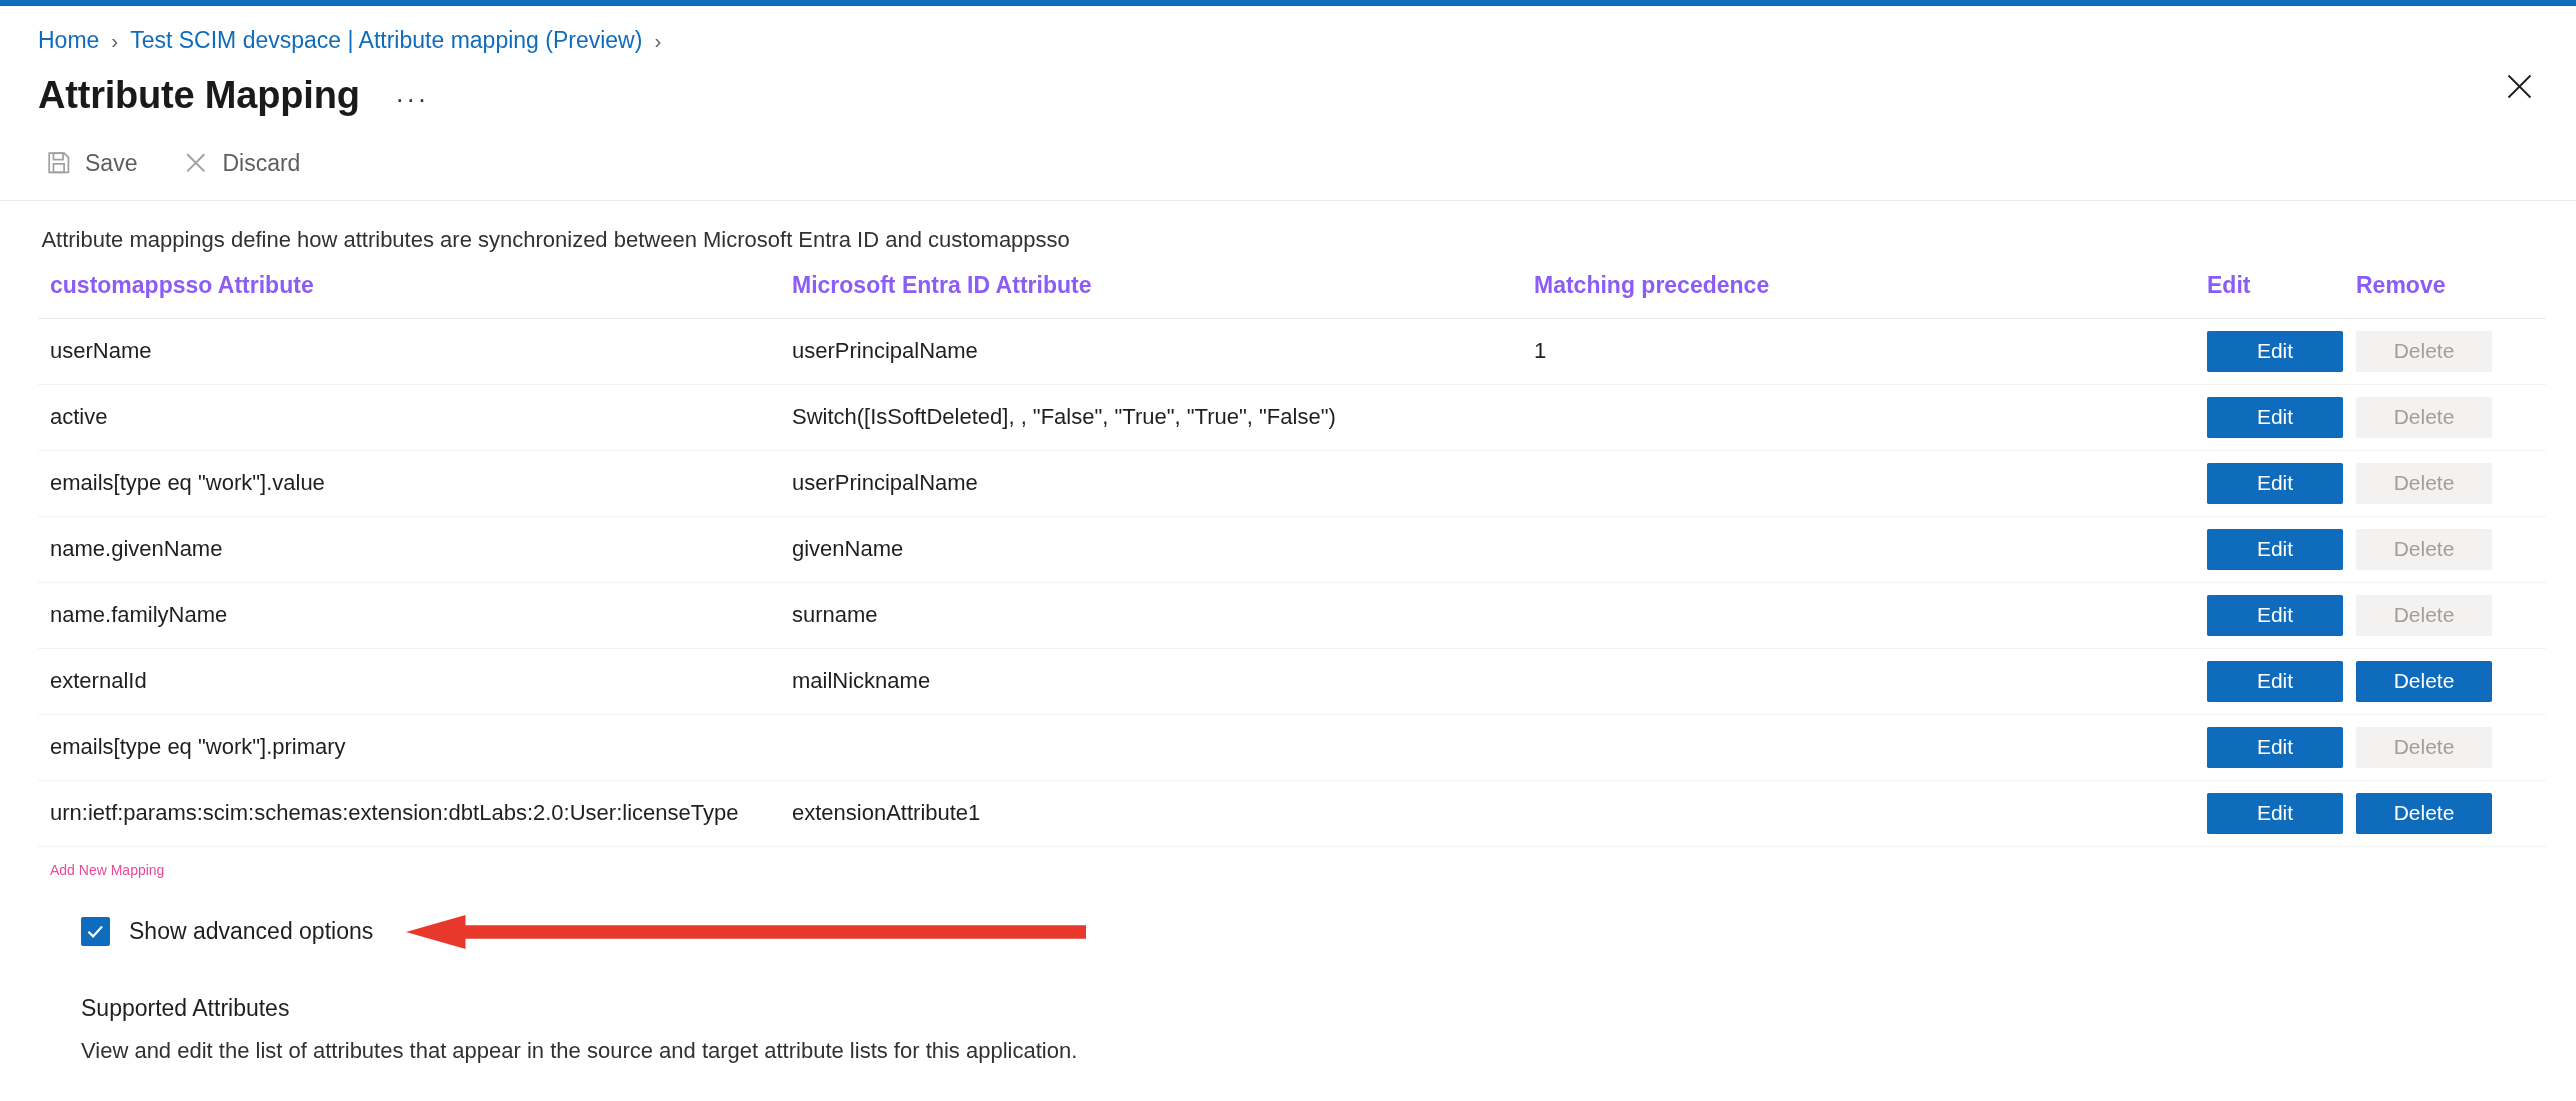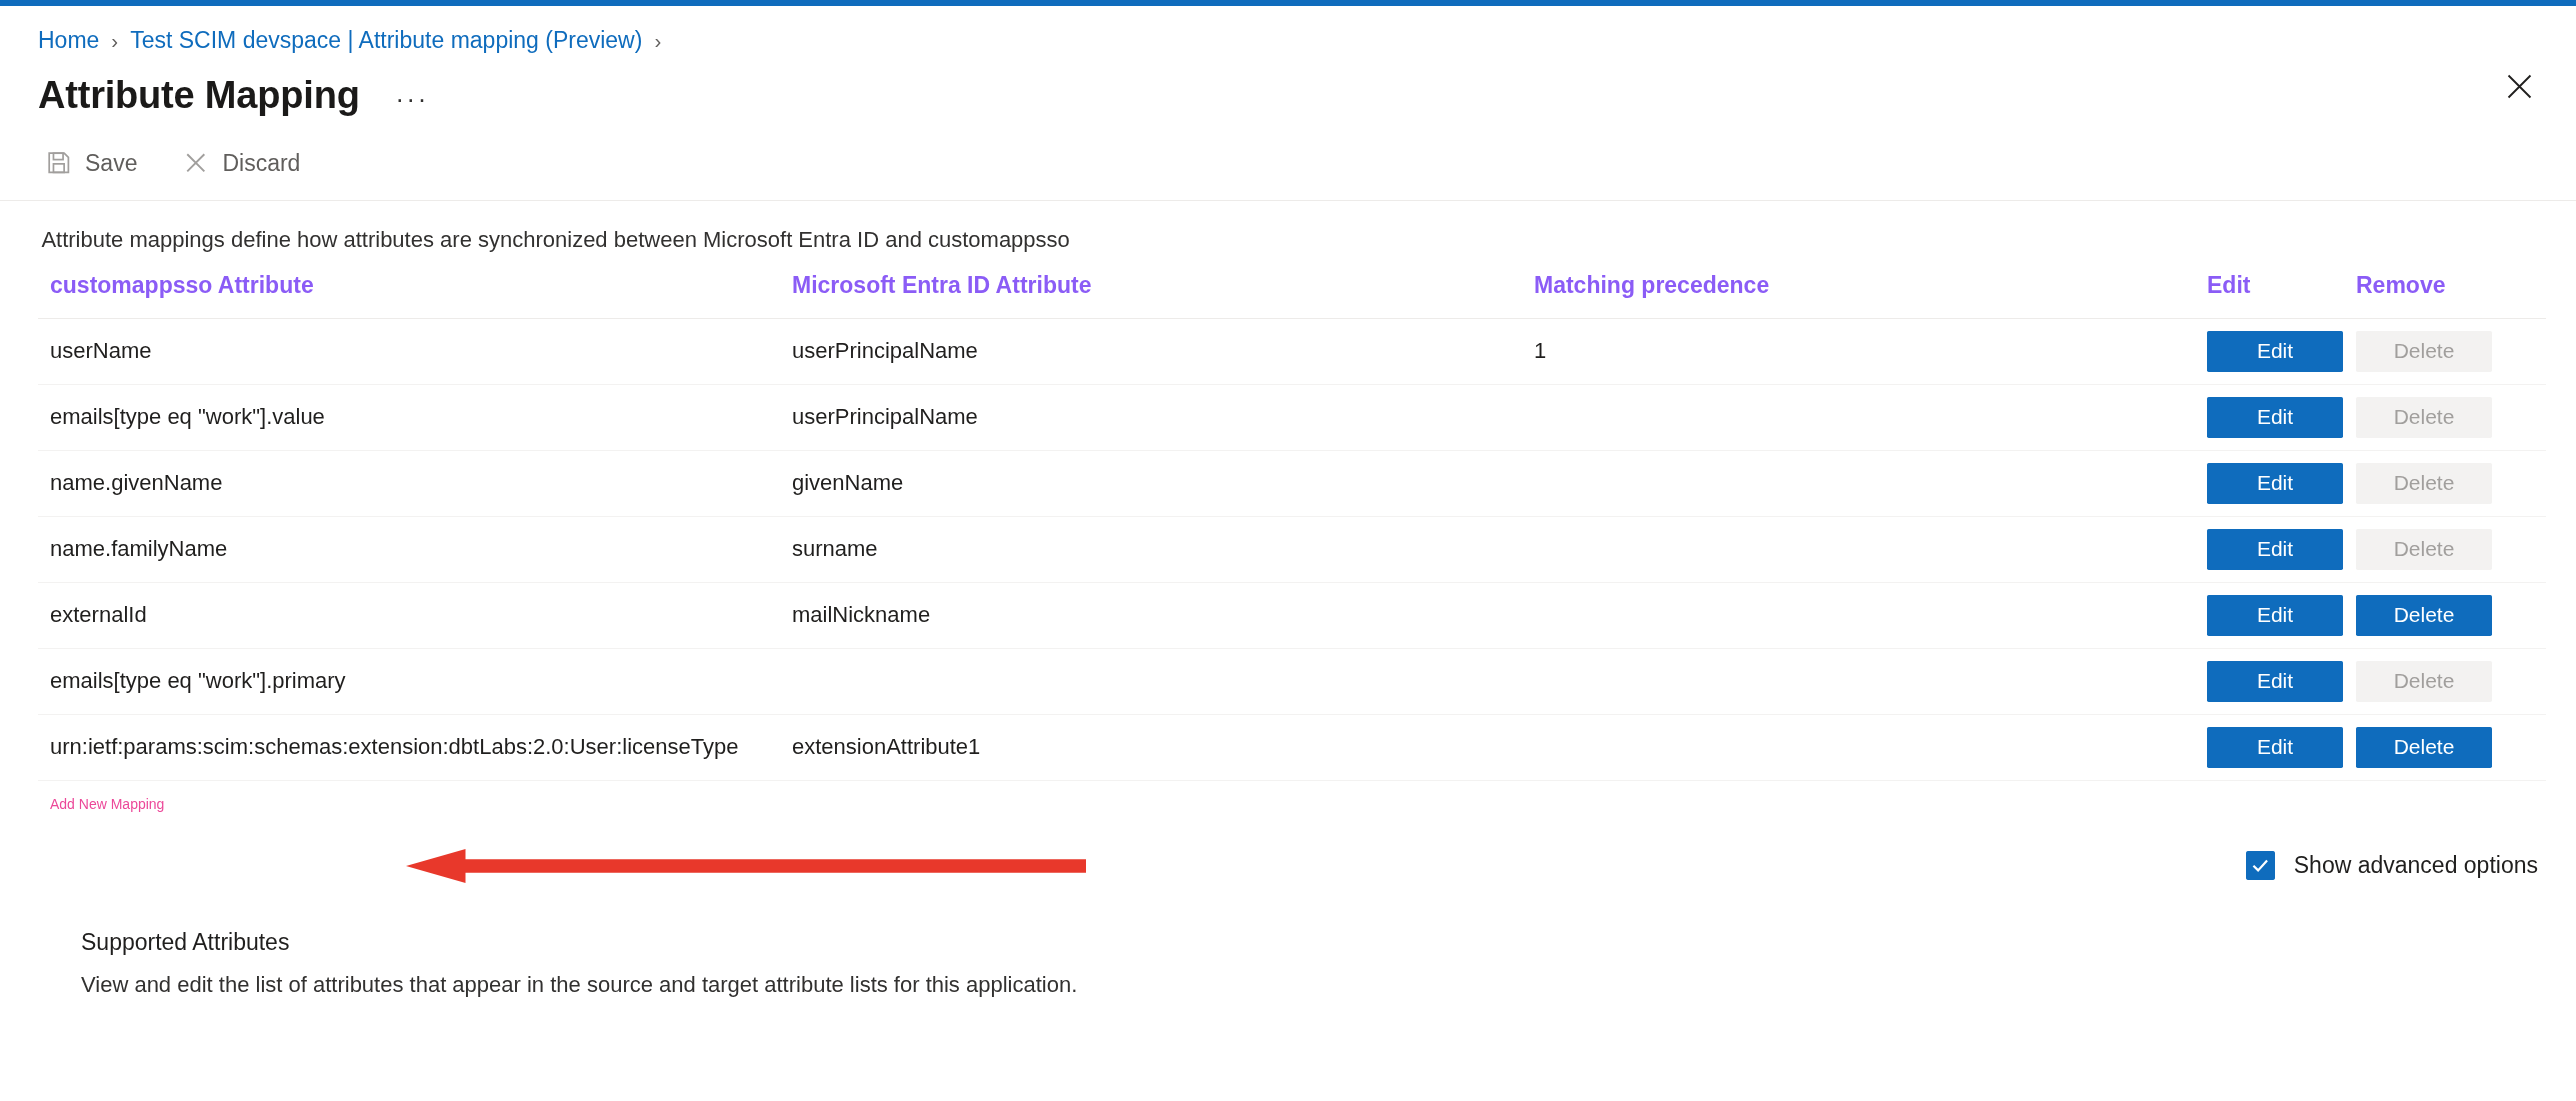--- a/index.html
+++ b/index.html
@@ -299,6 +299,13 @@
             <td><button class="btn btn-disabled">Delete</button></td>
           </tr>
           <tr>
+            <td>active</td>
+            <td>Switch([IsSoftDeleted], , "False", "True", "True", "False")</td>
+            <td></td>
+            <td><button class="btn btn-primary">Edit</button></td>
+            <td><button class="btn btn-disabled">Delete</button></td>
+          </tr>
+          <tr>
             <td>emails[type eq "work"].value</td>
             <td>userPrincipalName</td>
             <td></td>

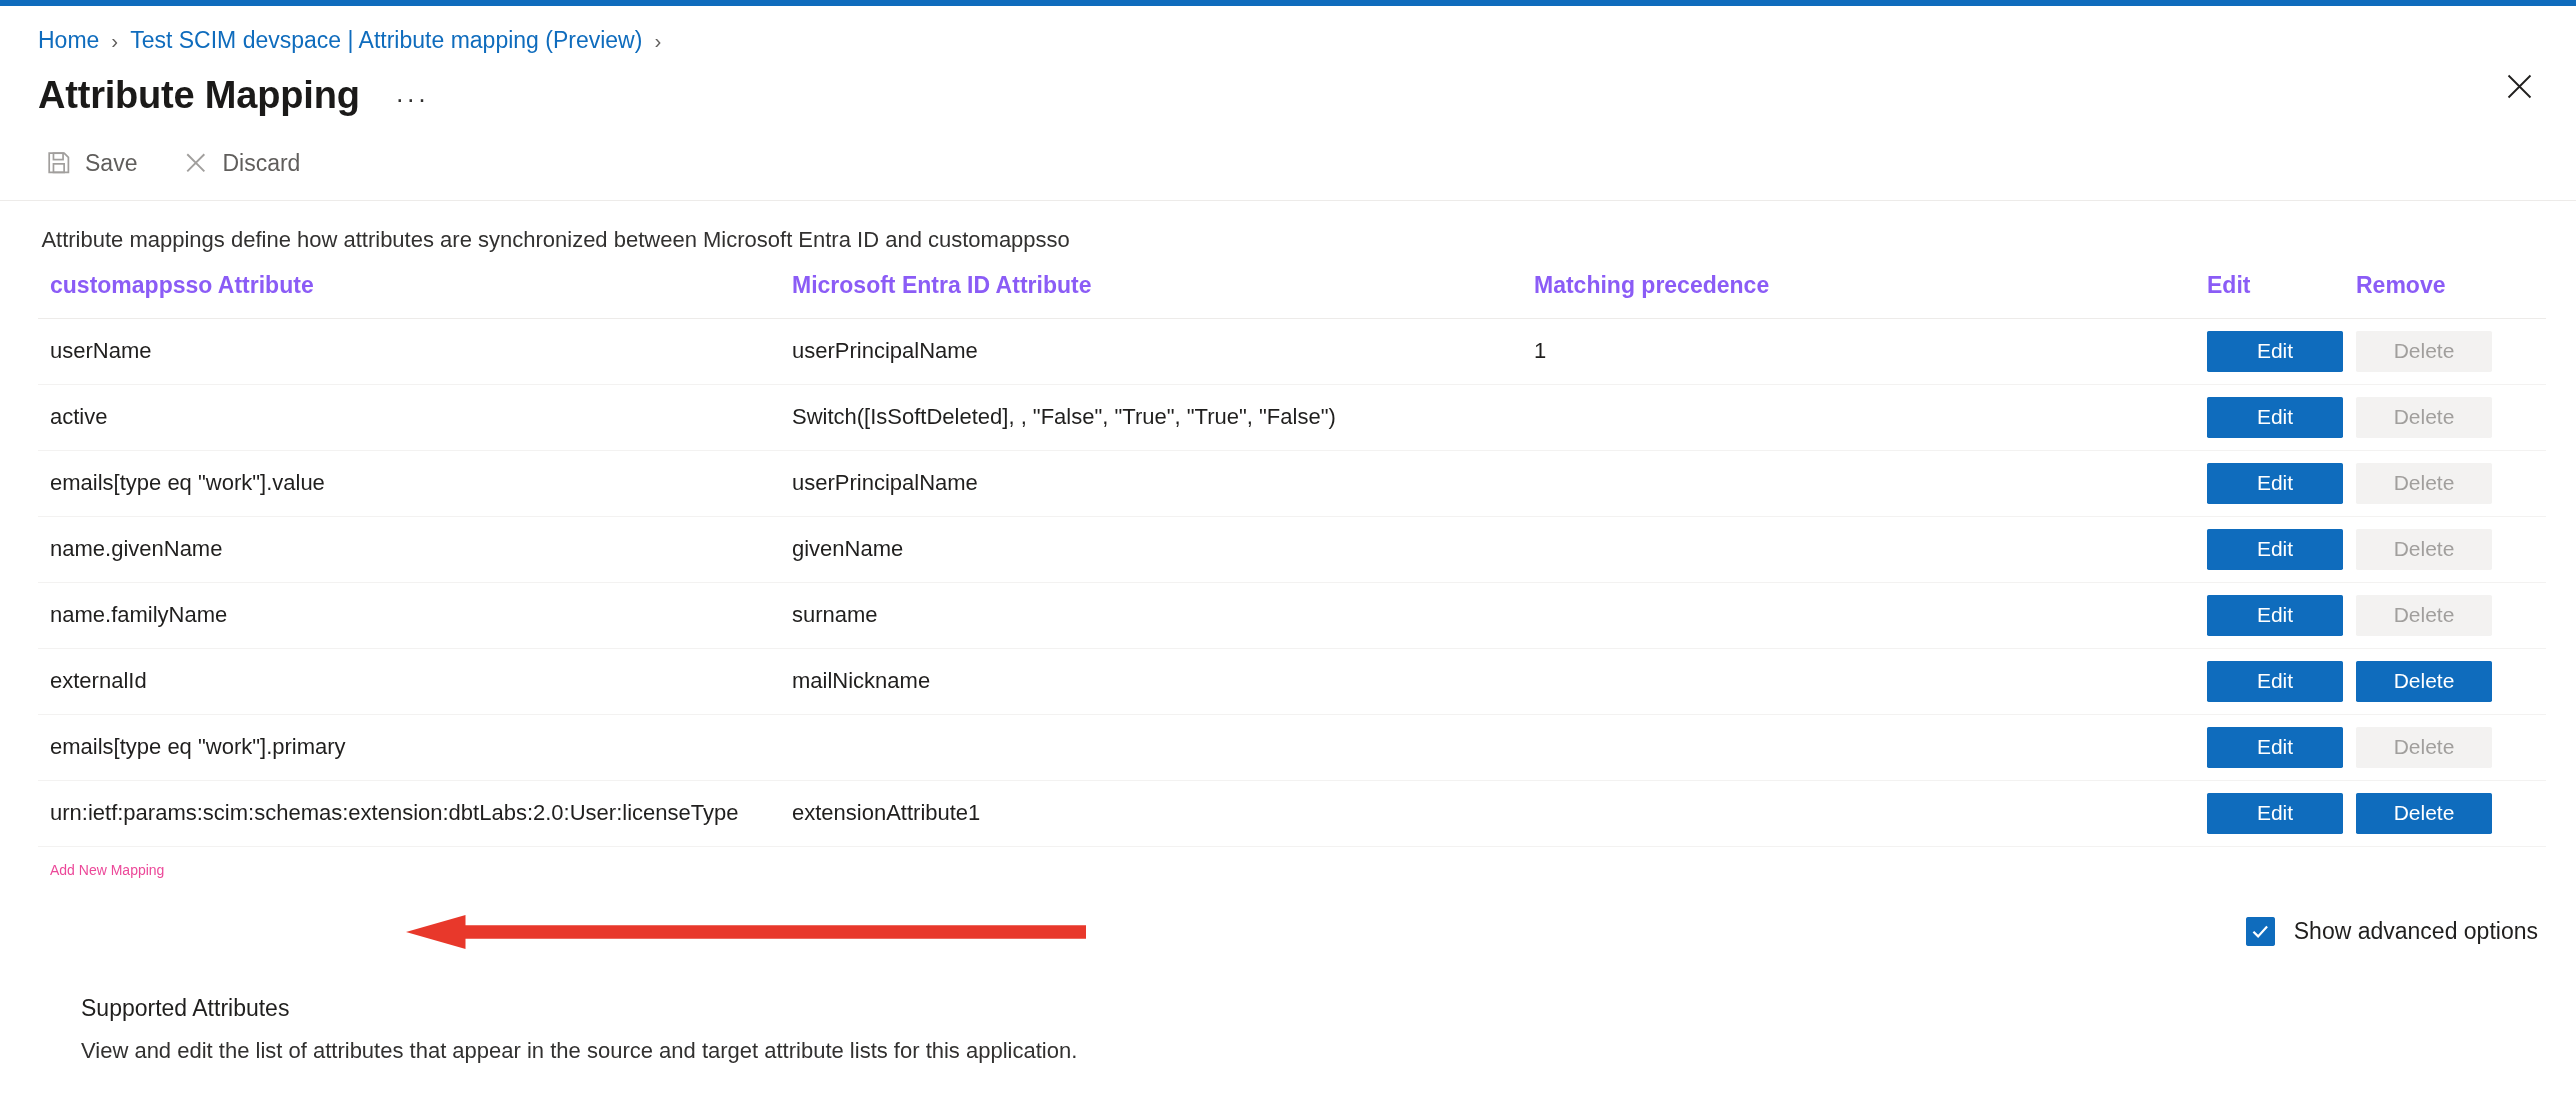--- a/index.html
+++ b/index.html
@@ -184,7 +184,6 @@
     align-items: center;
     margin: 36px 0 0 43px;
     position: relative;
-    justify-content: flex-end;
   }
   .checkbox {
     width: 29px;

